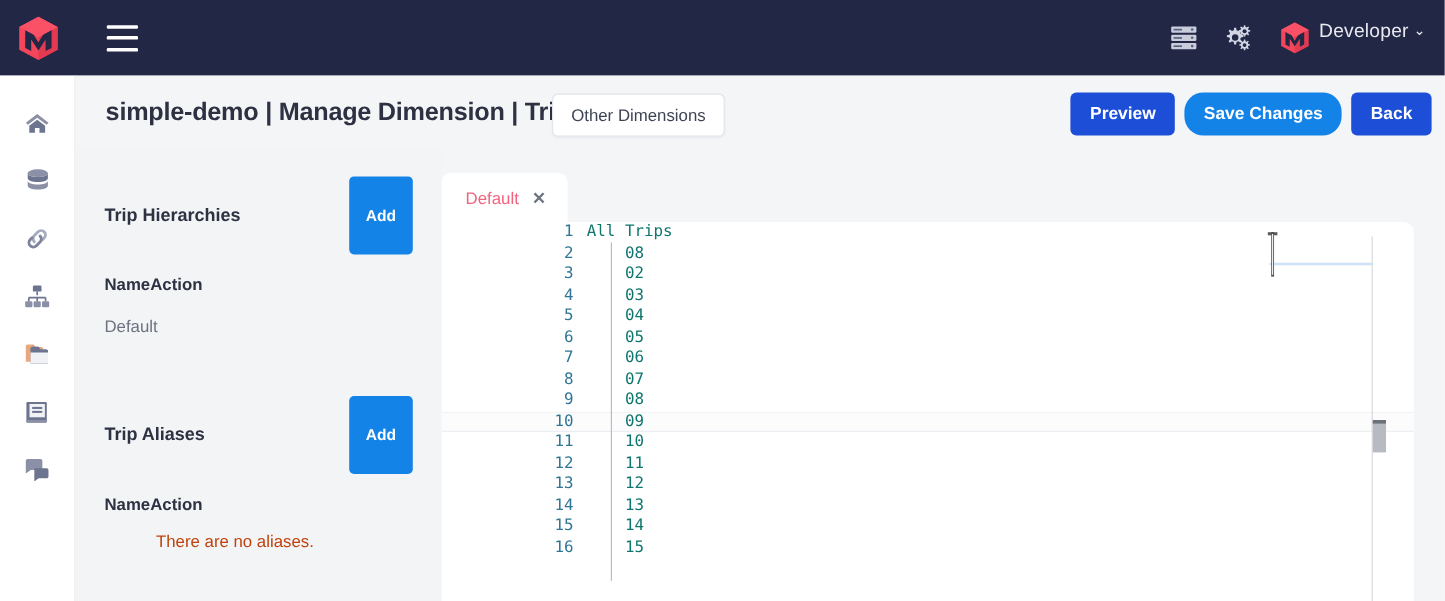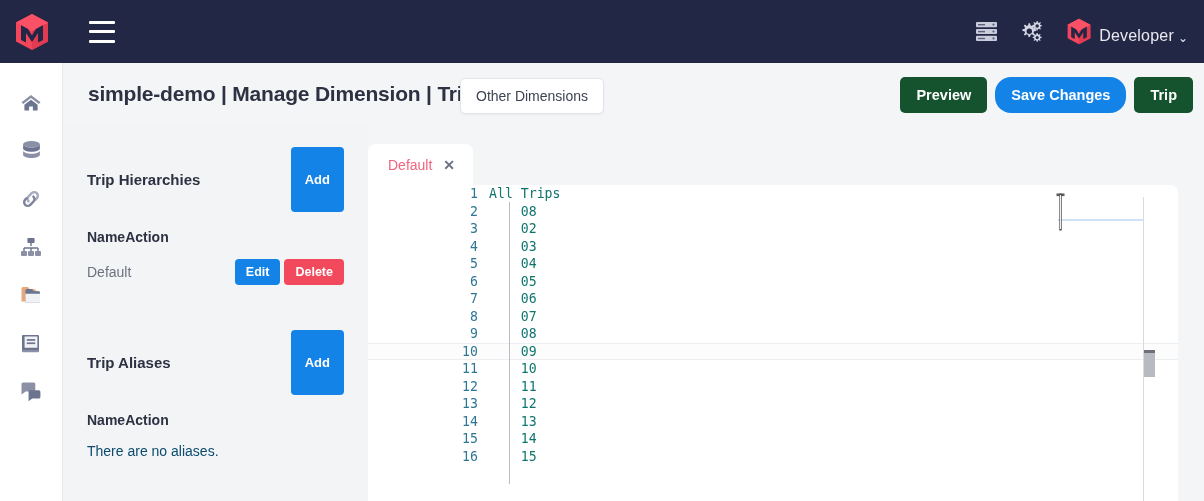--- a/index.html
+++ b/index.html
@@ -22,7 +22,7 @@
   .nav-spacer { flex: 1; }
   .nav-icon { width: 44px; height: 40px; display: flex; align-items: center; justify-content: center;
     cursor: pointer; }
-  .user-box { display: flex; align-items: flex-end; gap: 7px; margin-left: 14px; margin-right: 16px; cursor: pointer; }
+  .user-box { display: flex; align-items: flex-start; gap: 7px; margin-left: 14px; margin-right: 16px; cursor: pointer; }
   .user-name { color: #e8e9ef; font-size: 16px; letter-spacing: .2px; }
   .chev { color: #e8e9ef; font-size: 12px; margin-left: -3px; }
 

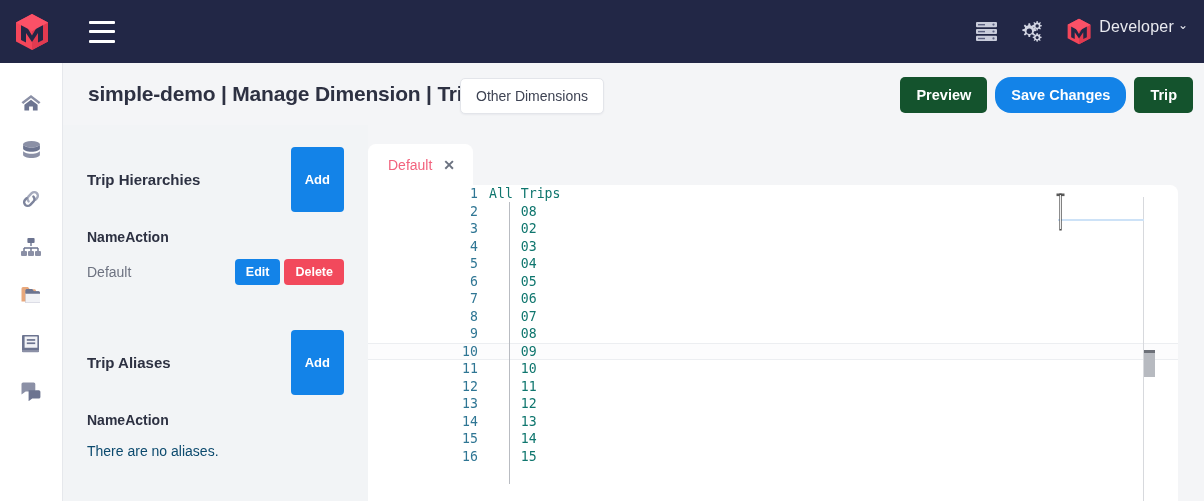--- a/index.html
+++ b/index.html
@@ -52,7 +52,7 @@
   .head-actions { position: absolute; right: 11px; top: 14px; display: flex; gap: 8px; }
   .btn { border: none; border-radius: 5px; font-size: 14.5px; font-weight: 700;
     color: #ffffff; padding: 10px 16px; cursor: pointer; font-family: inherit; }
-  .btn-dark { background: #14532d; }
+  .btn-dark { background: #1d4ed8; }
   .btn-blue { background: #1383e8; border-radius: 16px; }
 
   

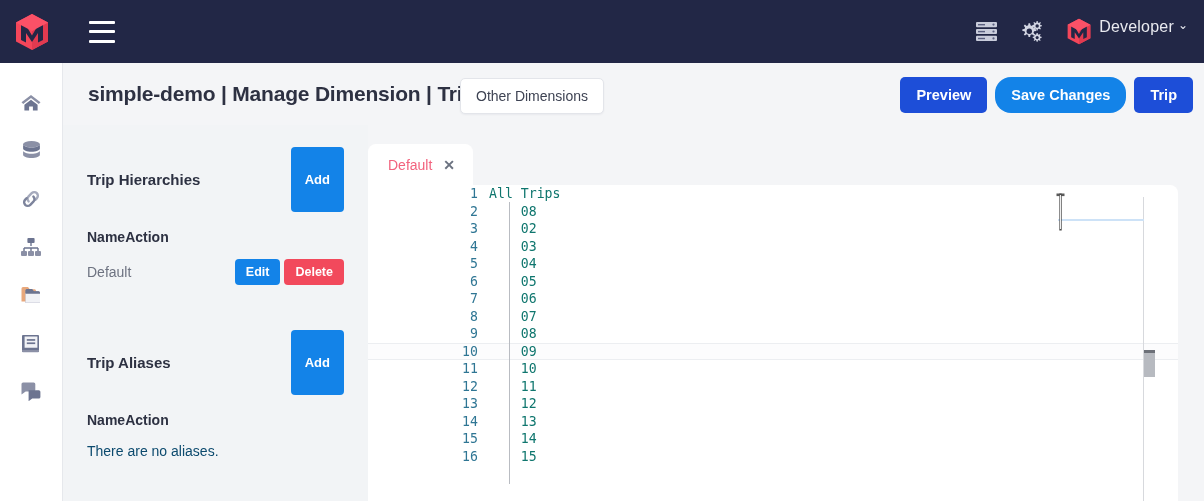--- a/index.html
+++ b/index.html
@@ -244,7 +244,7 @@
       <div class="head-actions">
         <button class="btn btn-dark">Preview</button>
         <button class="btn btn-blue">Save Changes</button>
-        <button class="btn btn-dark">Trip</button>
+        <button class="btn btn-dark">Back</button>
       </div>
     </div>
 

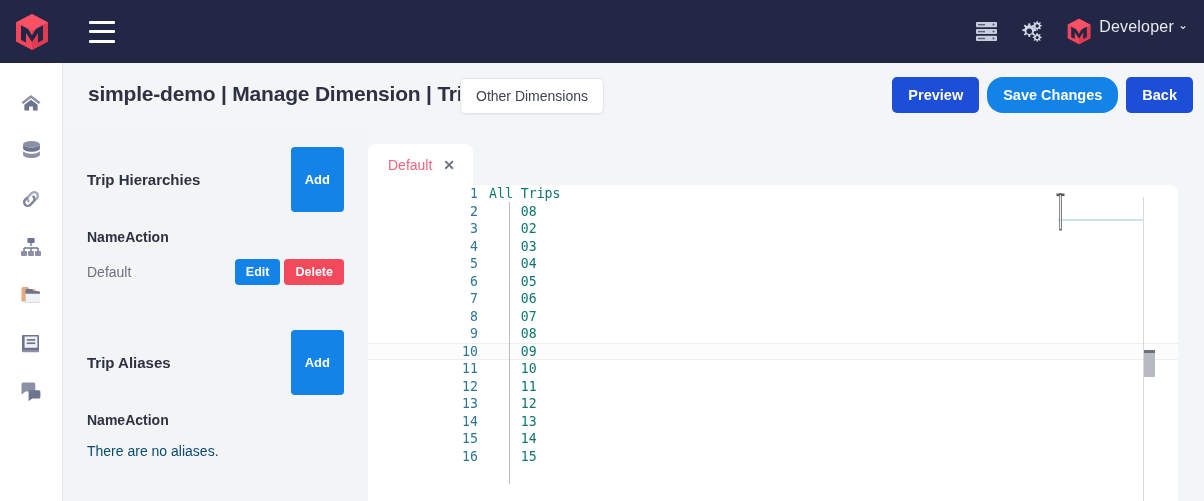--- a/index.html
+++ b/index.html
@@ -262,10 +262,6 @@
           </div>
           <div class="tbl-row">
             <span class="cell-name">Default</span>
-            <span class="row-actions">
-              <button class="btn-edit">Edit</button>
-              <button class="btn-del">Delete</button>
-            </span>
           </div>
         </div>
       </div>

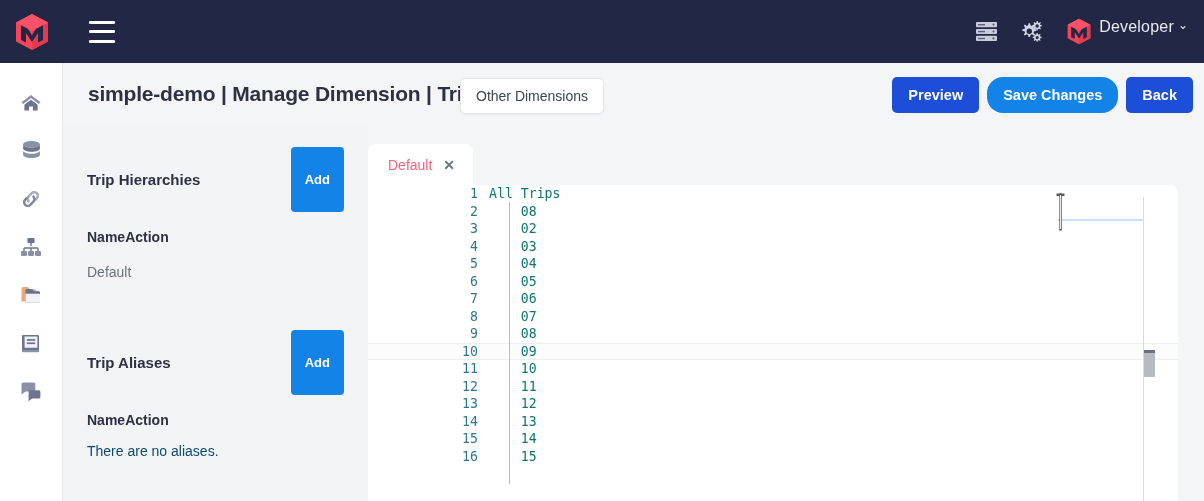--- a/index.html
+++ b/index.html
@@ -75,7 +75,7 @@
     font-size: 12.5px; font-weight: 700; padding: 6px 11px; cursor: pointer; font-family: inherit; }
   .btn-del { background: #f2495c; color: #fff; border: none; border-radius: 4px;
     font-size: 12.5px; font-weight: 700; padding: 6px 11px; cursor: pointer; font-family: inherit; }
-  .empty-note { font-size: 14px; color: #0c4a6e; margin-top: 15px; }
+  .empty-note { font-size: 14px; color: #c2410c; margin-top: 15px; margin-left: 43px; }
 
   
   .editor-wrap { position: absolute; left: 305px; top: 62px; width: 836px; height: 376px; }

